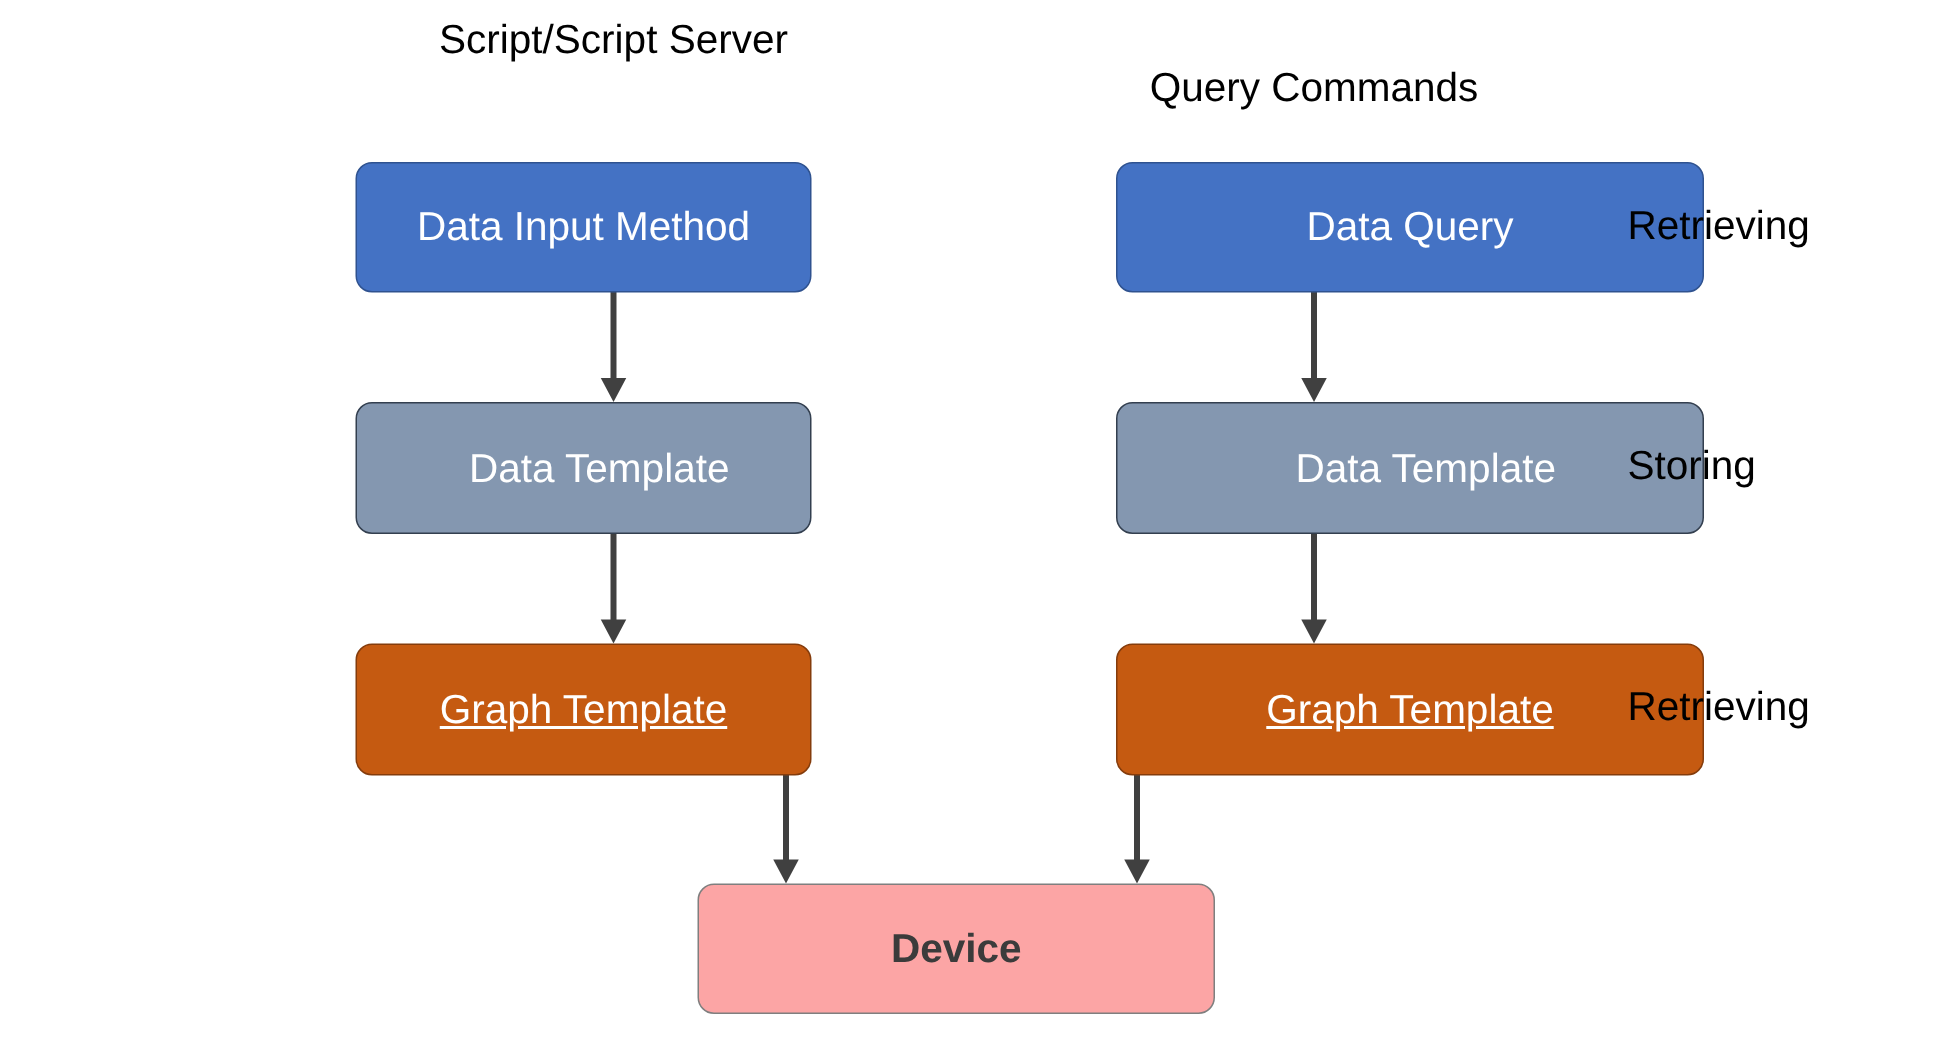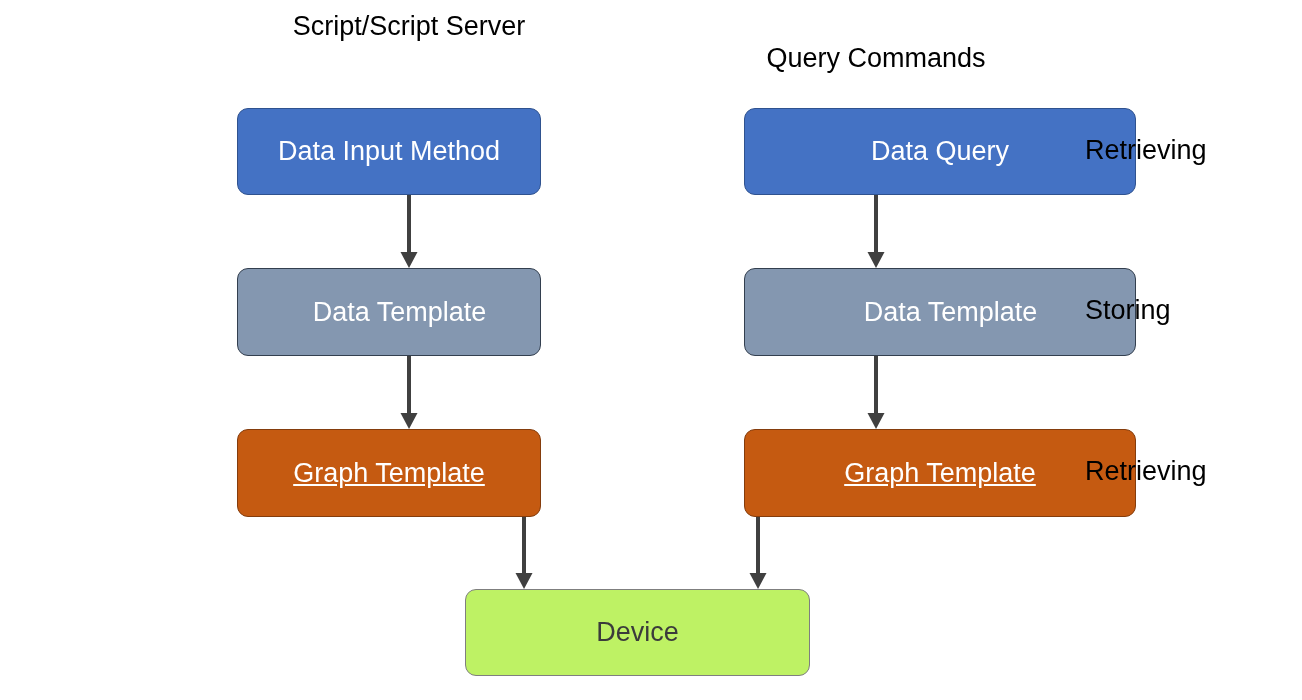--- a/index.html
+++ b/index.html
@@ -58,9 +58,10 @@
     text-decoration: underline;
   }
   .node-device {
-    background: #bef264;
+    background: #fca5a5;
     border: 1.8px solid #7F7F7F;
     color: #3B3B3B;
+    font-weight: bold;
   }
 
   

